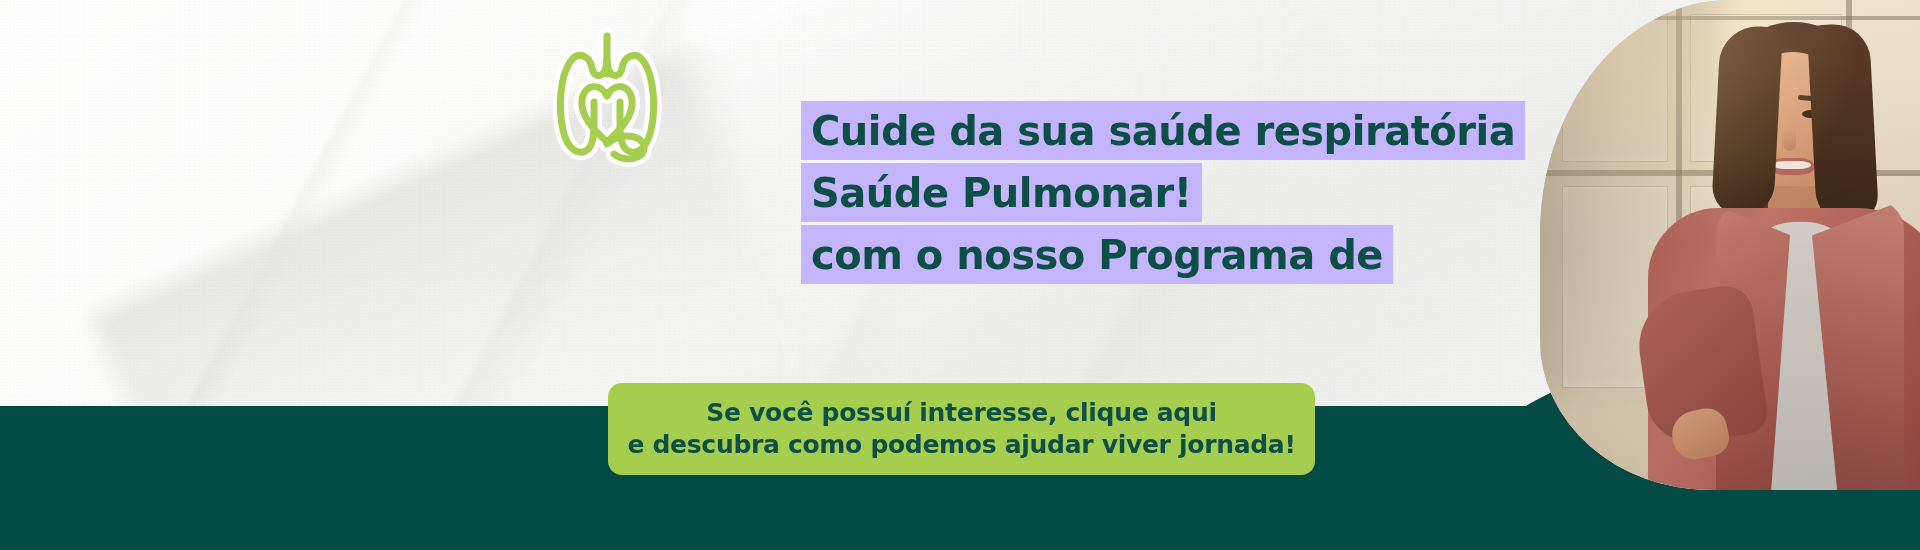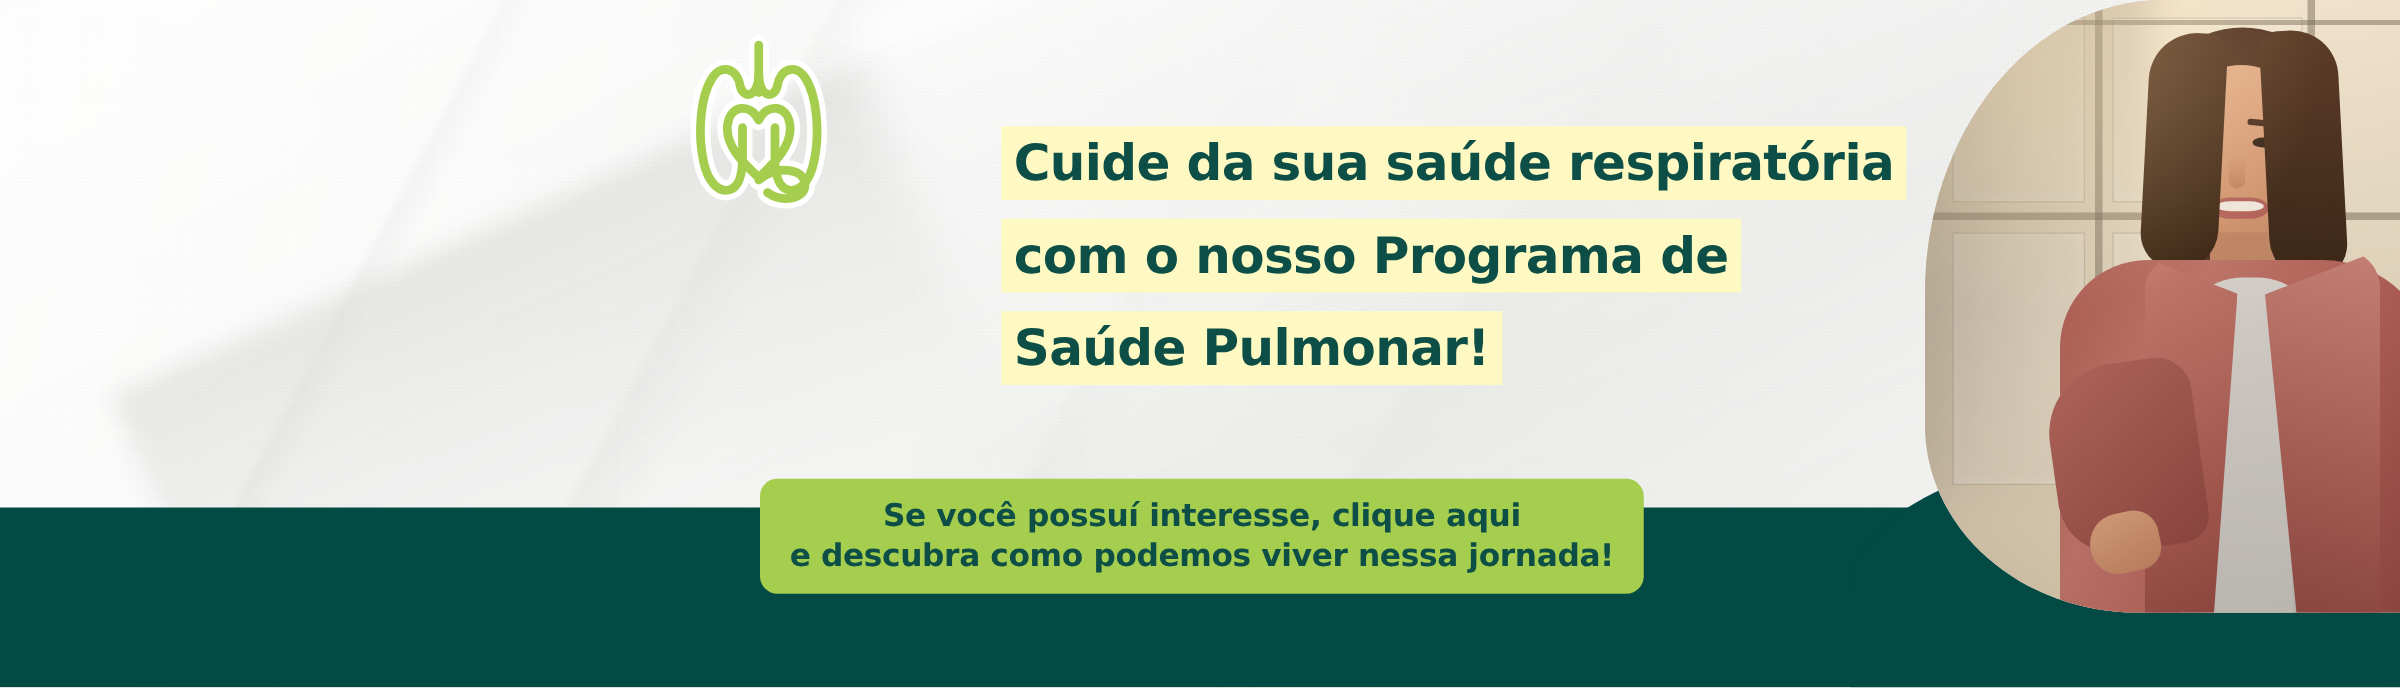--- a/index.html
+++ b/index.html
@@ -177,9 +177,9 @@
     line-height: 1;
     letter-spacing: -0.5px;
     color: #0d4f46;
-    background: #fef9c3;
+    background: #c4b5fd;
     padding: 10px 10px 9px 10px;
-    margin-bottom: 15px;
+    margin-bottom: 3px;
     white-space: nowrap;
   }
 

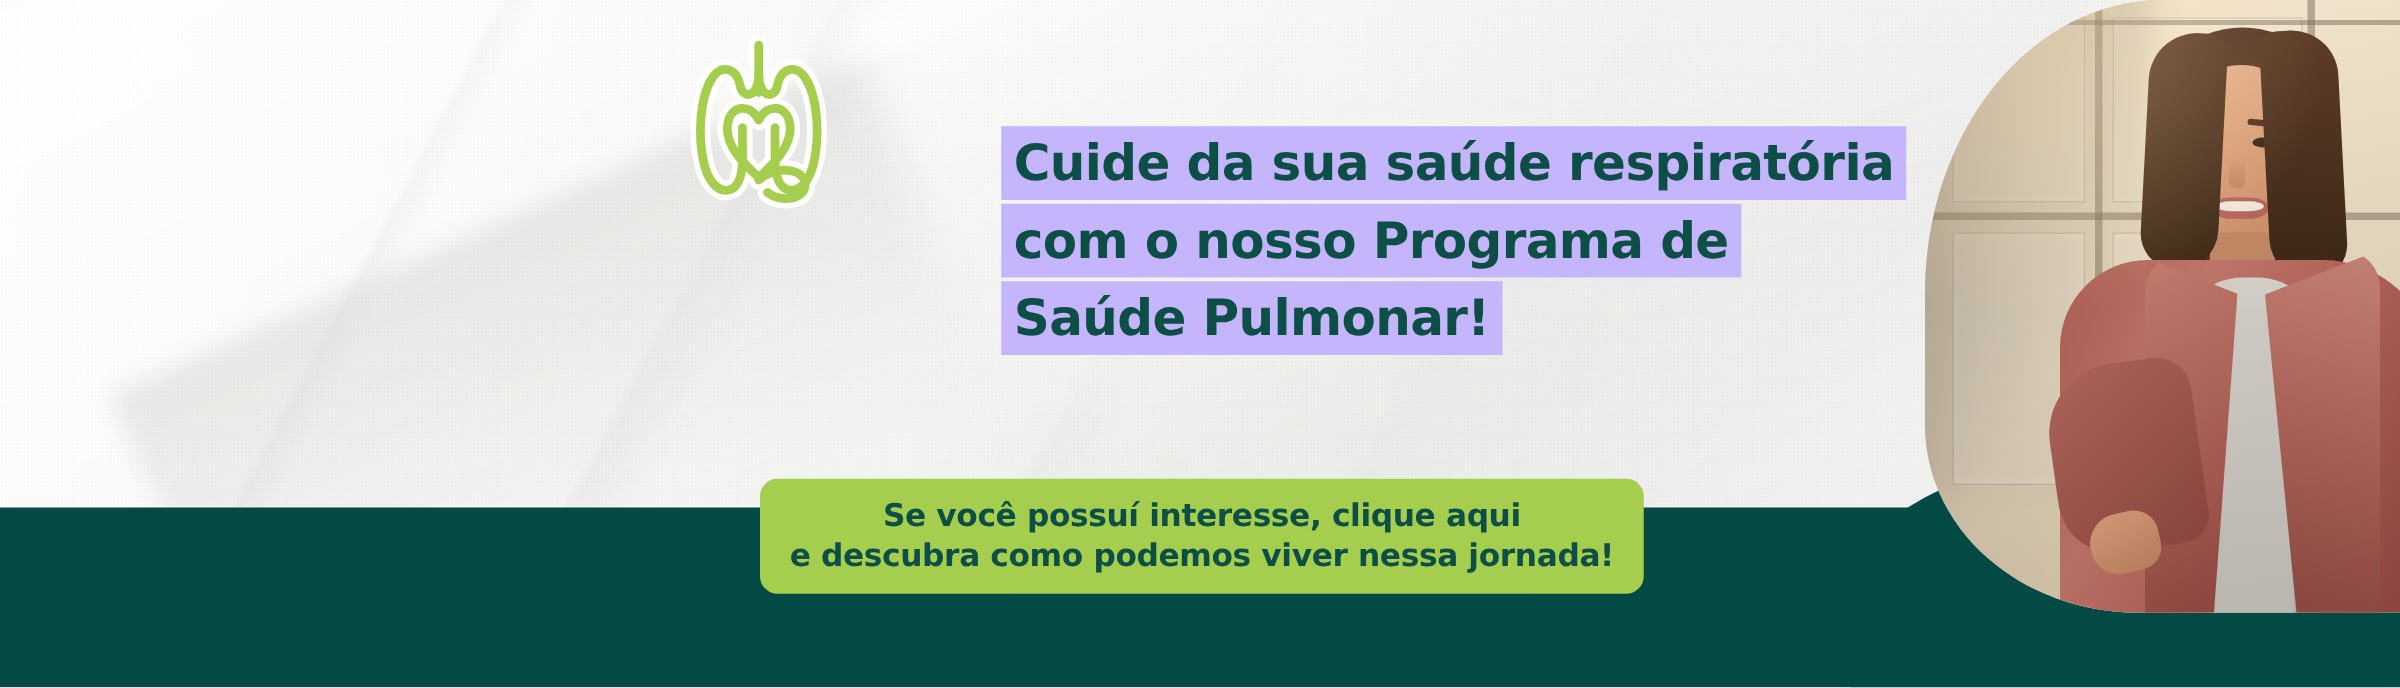--- a/index.html
+++ b/index.html
@@ -420,8 +420,8 @@
 
   <div class="headline">
     <div class="headline-line">Cuide da sua saúde respiratória</div>
+    <div class="headline-line">Saúde Pulmonar!</div>
     <div class="headline-line">com o nosso Programa de</div>
-    <div class="headline-line">Saúde Pulmonar!</div>
   </div>
 
   <div class="cta">

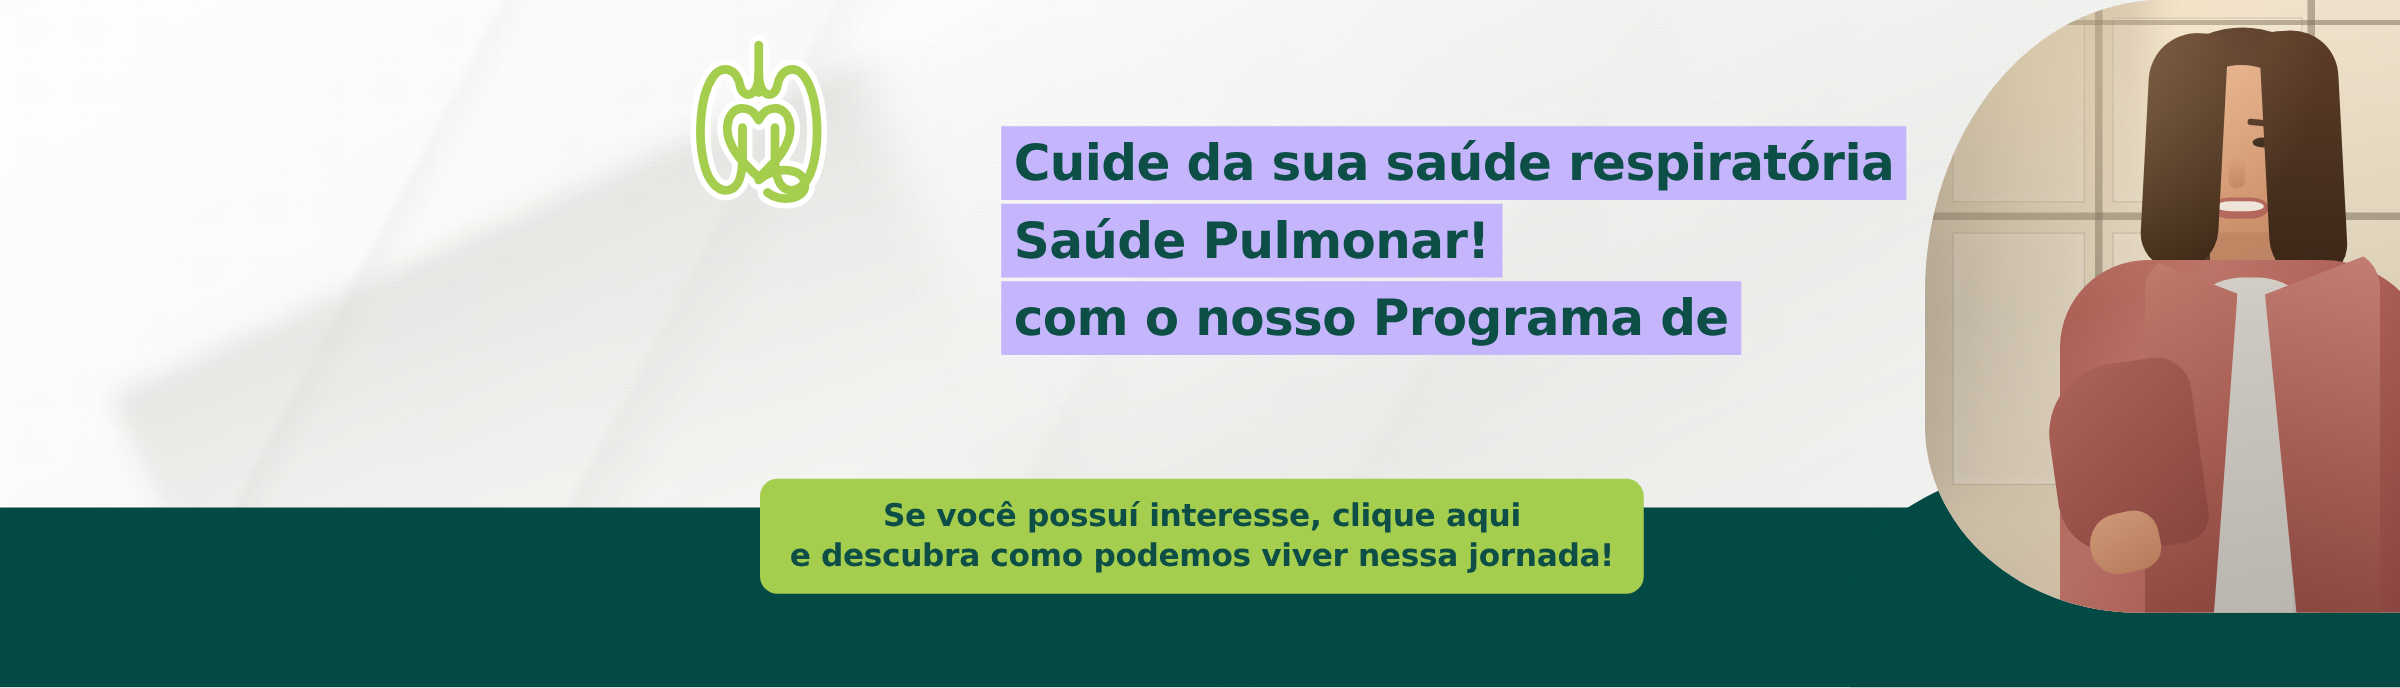--- a/index.html
+++ b/index.html
@@ -426,7 +426,7 @@
 
   <div class="cta">
     <div class="cta-line">Se você possuí interesse, clique aqui</div>
-    <div class="cta-line">e descubra como podemos viver nessa jornada!</div>
+    <div class="cta-line">e descubra como podemos ajudar viver jornada!</div>
   </div>
 
   <div class="photo">

